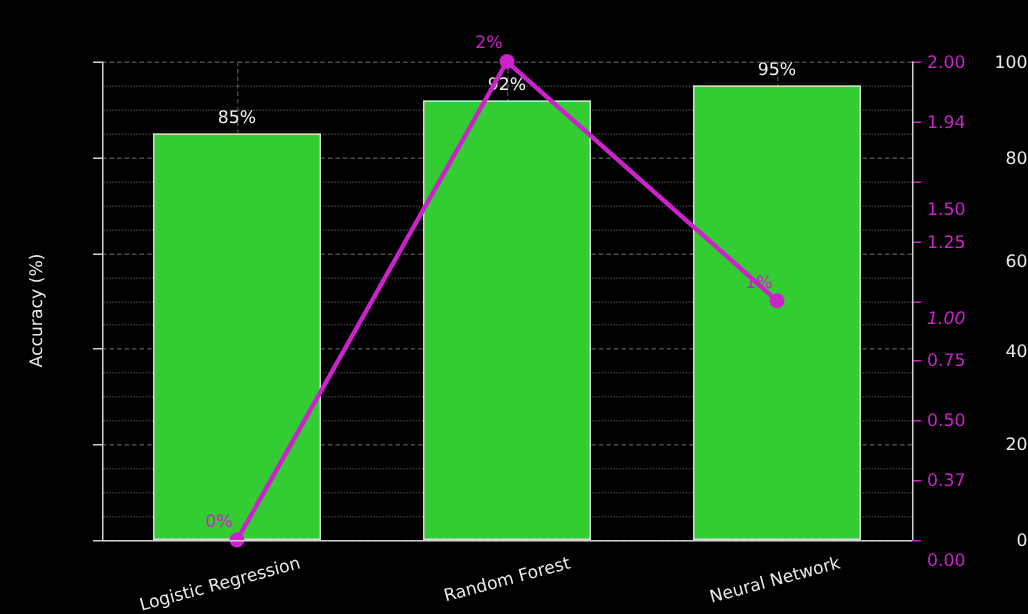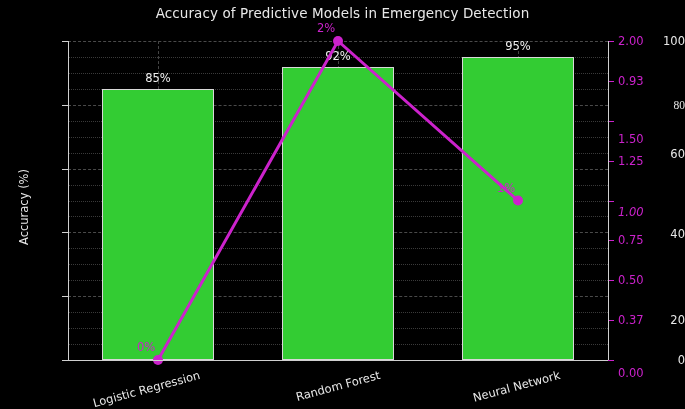--- a/index.html
+++ b/index.html
@@ -60,7 +60,6 @@
 
 <div id="fig">
 
-  <div class="title">Accuracy of Predictive Models in Emergency Detection</div>
 
   <div class="plot"></div>
 

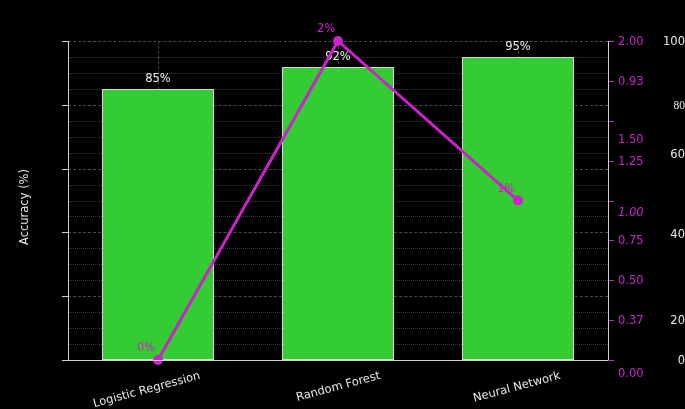--- a/index.html
+++ b/index.html
@@ -112,7 +112,7 @@
       <div class="tick-r" style="top: 120.75px;"></div>
       <div class="tlab-r" style="top: 139px;">1.50</div>
       <div class="tick-r" style="top: 80.875px;"></div>
-      <div class="tlab-r" style="top: 80.875px;">0.93</div>
+      <div class="tlab-r" style="top: 80.875px;">1.94</div>
       <div class="tick-r" style="top: 41px;"></div>
       <div class="tlab-r" style="top: 41px;">2.00</div>
       <div class="grid-v" style="left: 158px;"></div>

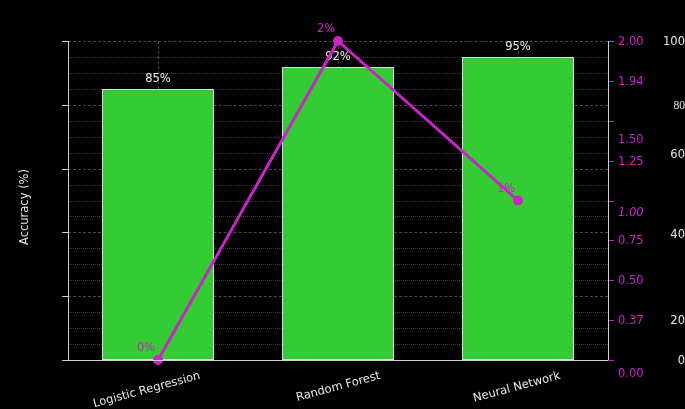--- a/index.html
+++ b/index.html
@@ -93,7 +93,7 @@
       <div class="tlab-l" style="top: 154px;">60</div>
       <div class="grid-major" style="top: 104.8px;"></div>
       <div class="tick-l" style="top: 104.8px;"></div>
-      <div class="tlab-l" style="top: 104.8px; font-family: Liberation Serif, serif;">80</div>
+      <div class="tlab-l" style="top: 104.8px;">80</div>
       <div class="grid-major" style="top: 41px;"></div>
       <div class="tick-l" style="top: 41px;"></div>
       <div class="tlab-l" style="top: 41px;">100</div>

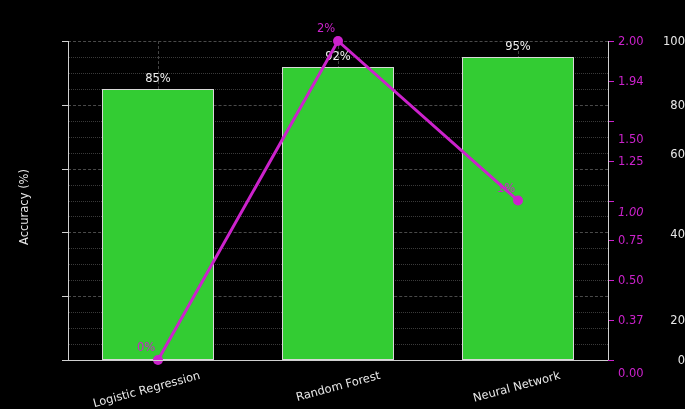--- a/index.html
+++ b/index.html
@@ -90,7 +90,7 @@
       <div class="tlab-l" style="top: 234px;">40</div>
       <div class="grid-major" style="top: 168.6px;"></div>
       <div class="tick-l" style="top: 168.6px;"></div>
-      <div class="tlab-l" style="top: 154px;">60</div>
+      <div class="tlab-l" style="top: 174px;">60</div>
       <div class="grid-major" style="top: 104.8px;"></div>
       <div class="tick-l" style="top: 104.8px;"></div>
       <div class="tlab-l" style="top: 104.8px;">80</div>

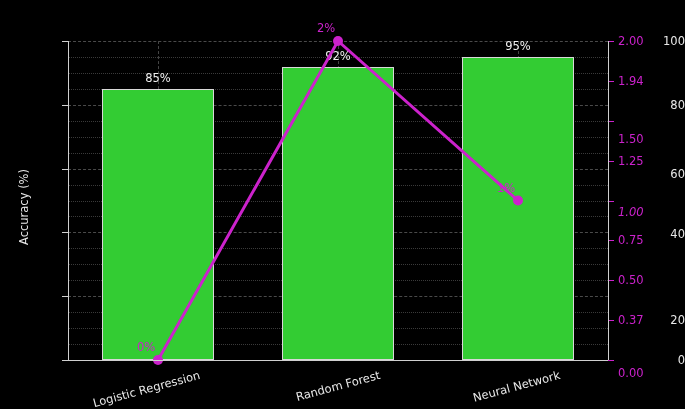--- a/index.html
+++ b/index.html
@@ -84,7 +84,7 @@
       <div class="tlab-l" style="top: 360px;">0</div>
       <div class="grid-major" style="top: 296.2px;"></div>
       <div class="tick-l" style="top: 296.2px;"></div>
-      <div class="tlab-l" style="top: 296.2px; margin-top: 24px;">20</div>
+      <div class="tlab-l" style="top: 296.2px;">20</div>
       <div class="grid-major" style="top: 232.4px;"></div>
       <div class="tick-l" style="top: 232.4px;"></div>
       <div class="tlab-l" style="top: 234px;">40</div>

